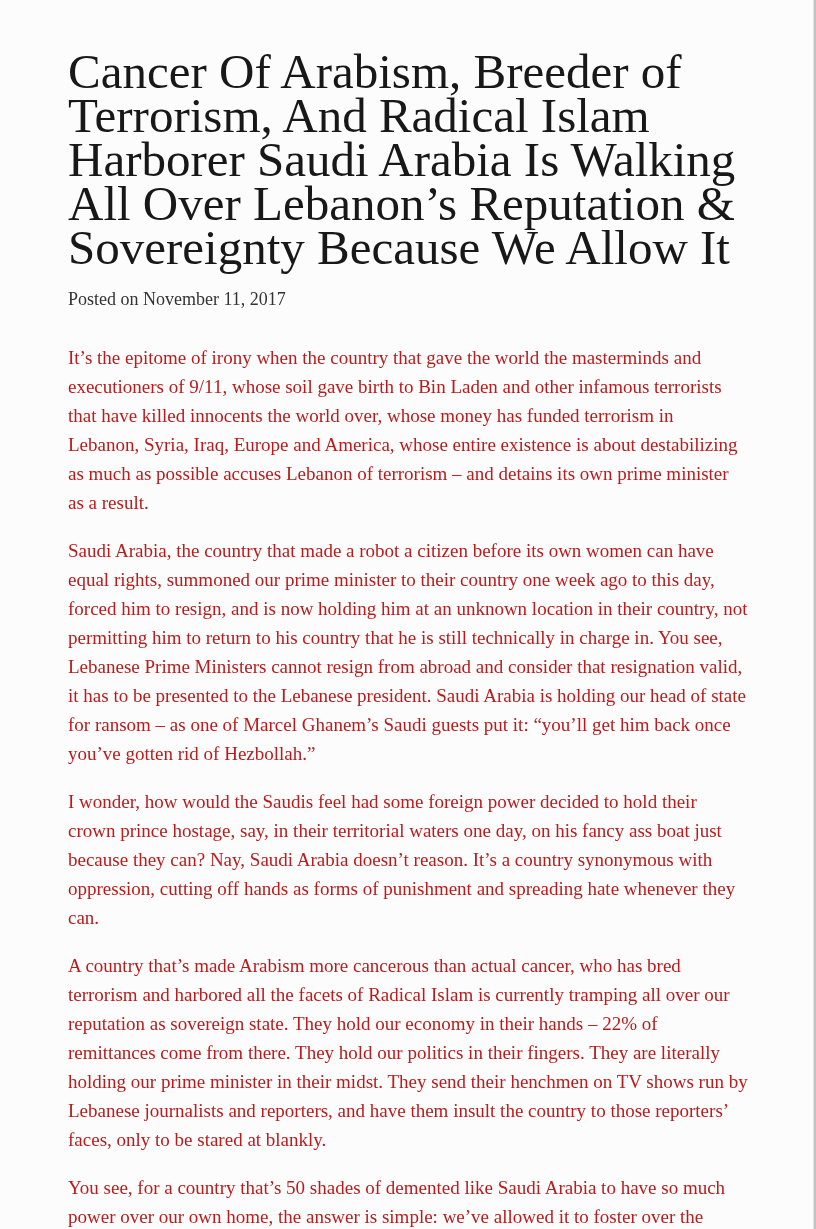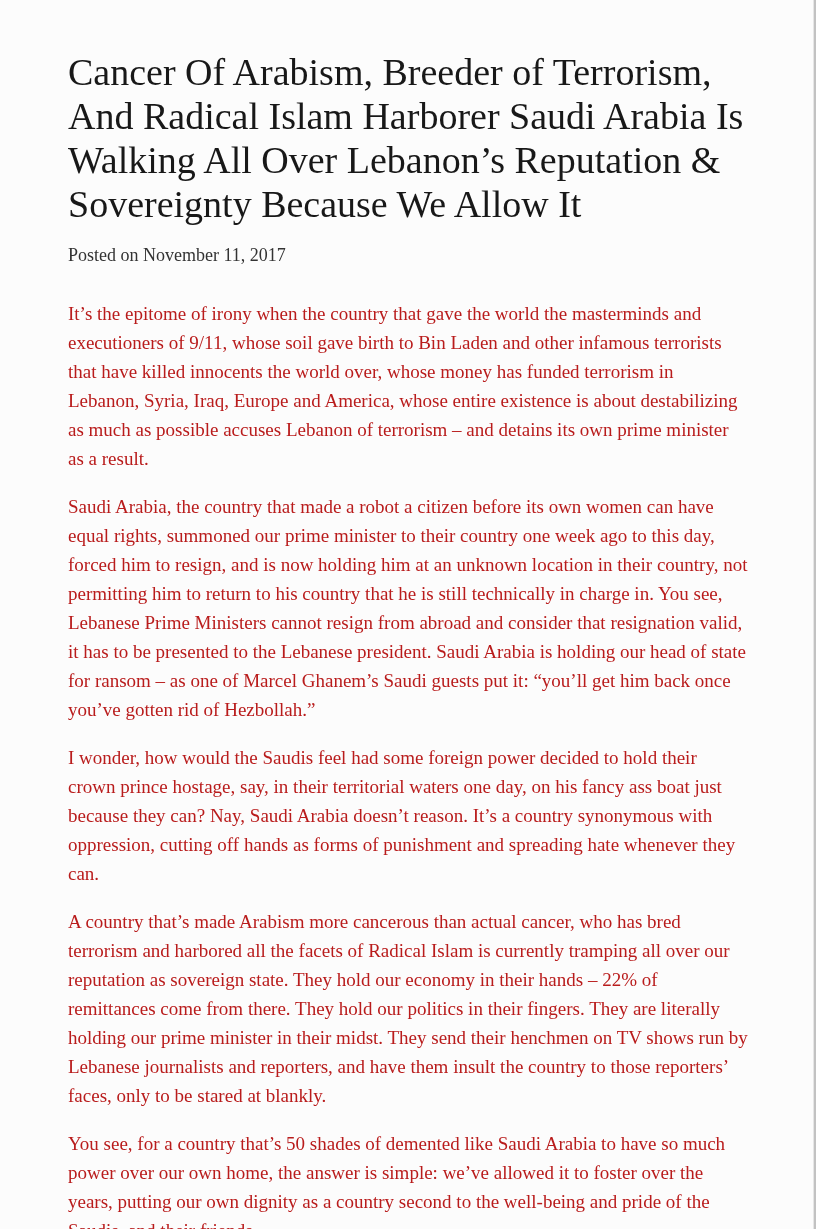--- a/index.html
+++ b/index.html
@@ -33,7 +33,7 @@
     margin: 0 0 6px 0;
     font-family: "Liberation Serif", serif;
     font-weight: 400;
-    font-size: 38px;
+    font-size: 49px;
     line-height: 44px;
     color: #181818;
     letter-spacing: 0;

